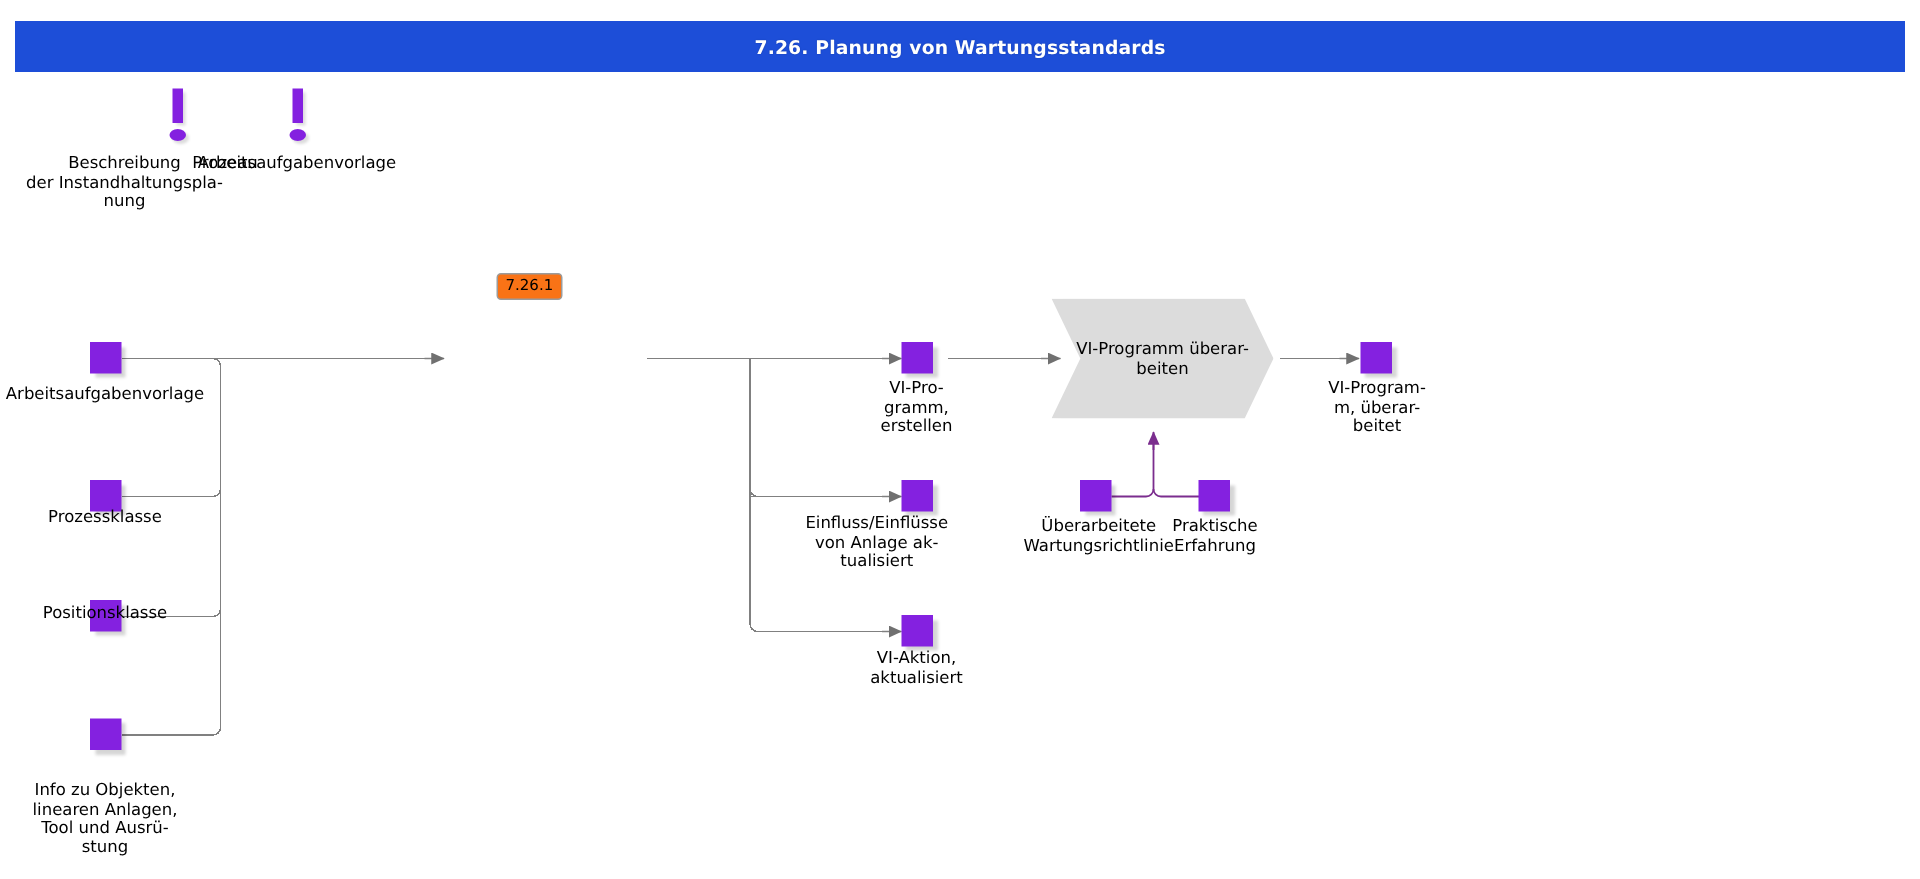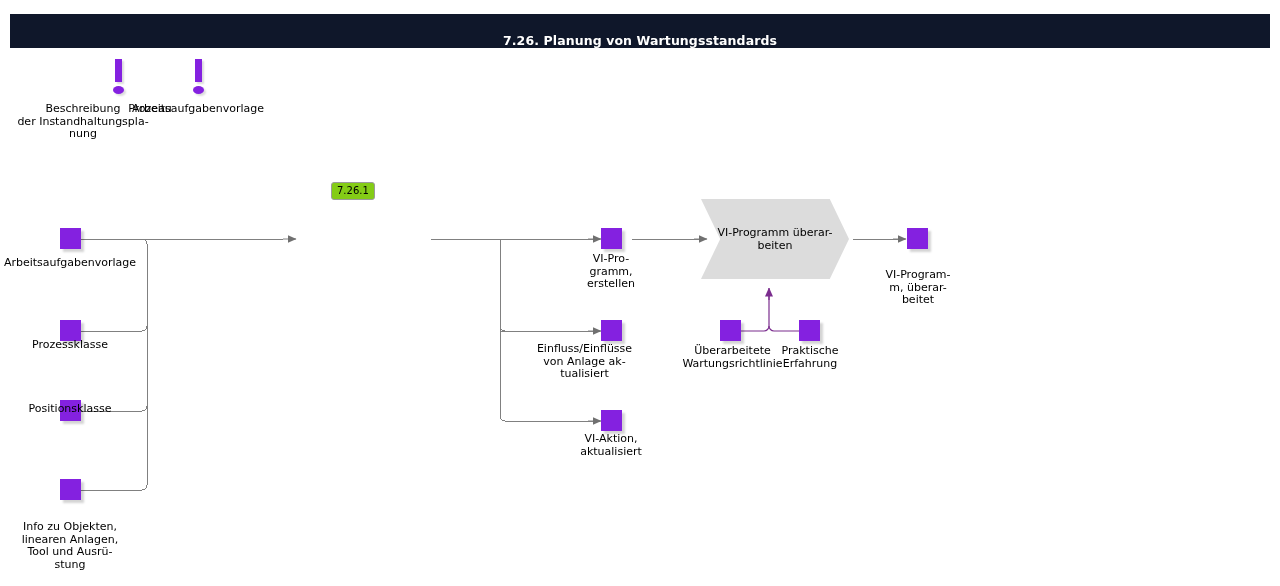--- a/index.html
+++ b/index.html
@@ -27,9 +27,9 @@
     top: 14px;
     width: 1260px;
     height: 34px;
-    background: #0f172a;
+    background: #1d4ed8;
     display: flex;
-    align-items: flex-end;
+    align-items: center;
     justify-content: center;
   }
   .title-bar .title-text {

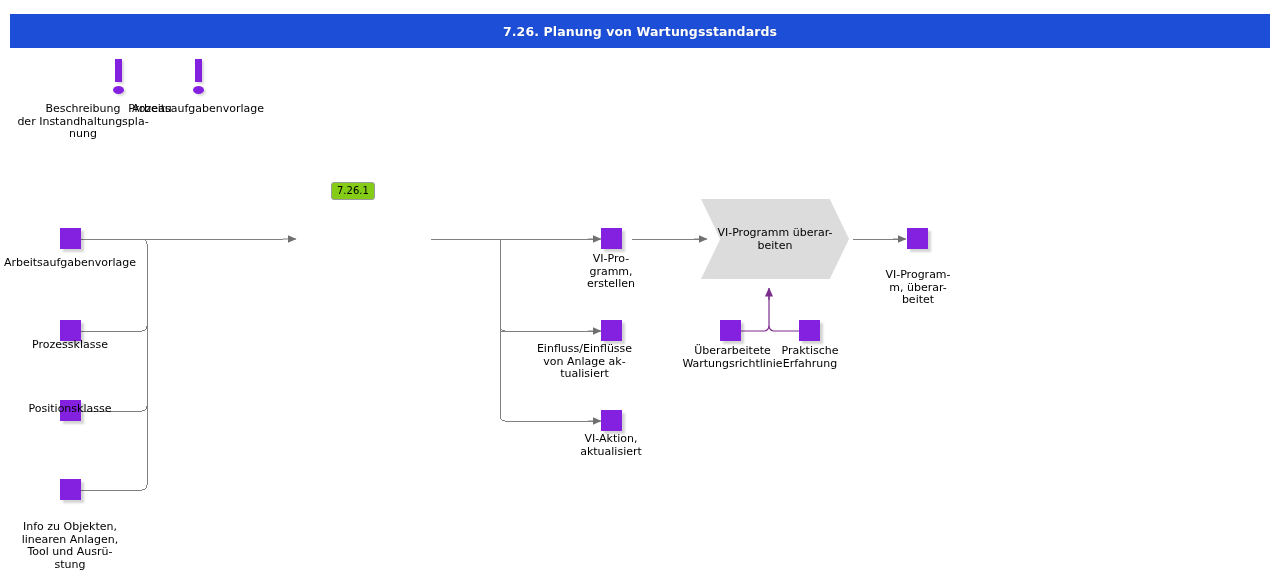--- a/index.html
+++ b/index.html
@@ -124,7 +124,7 @@
   
   .badge {
     position: absolute;
-    background: #84cc16;
+    background: #f97316;
     border: 1px solid #9b9b9b;
     border-radius: 3px;
     font-size: 10px;

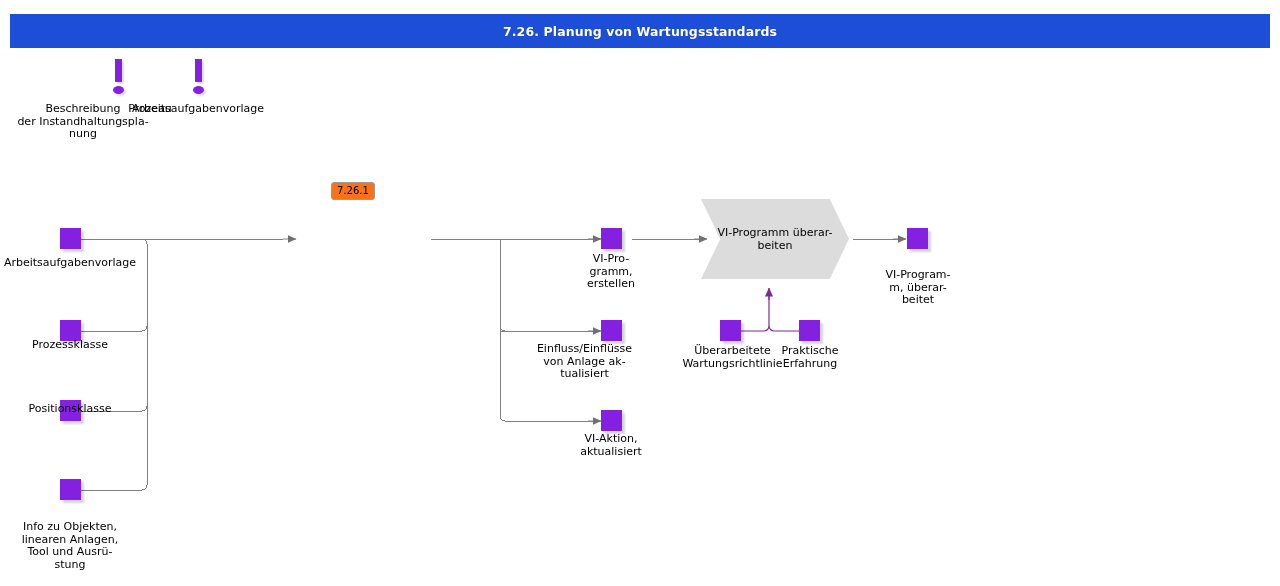--- a/index.html
+++ b/index.html
@@ -249,7 +249,7 @@
 aktualisiert</div>
 
   <div class="data-box" style="left:907px; top:228px;"></div>
-  <div class="node-label" style="left:858px; top:269px; width:120px;">VI-Program-
+  <div class="node-label" style="left:858px; top:253px; width:120px;">VI-Program-
 m, überar-
 beitet</div>
 

